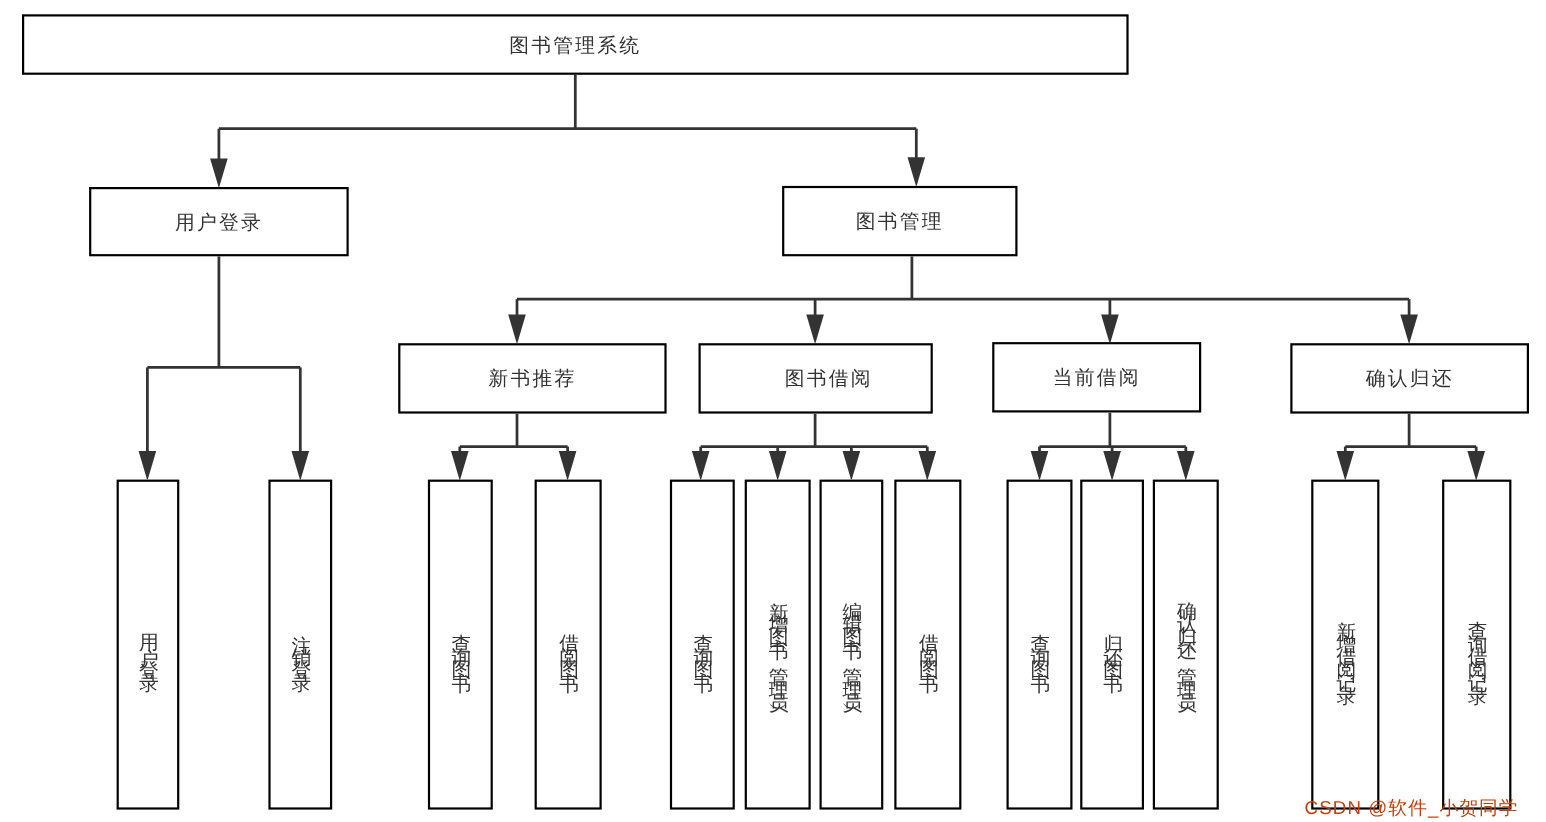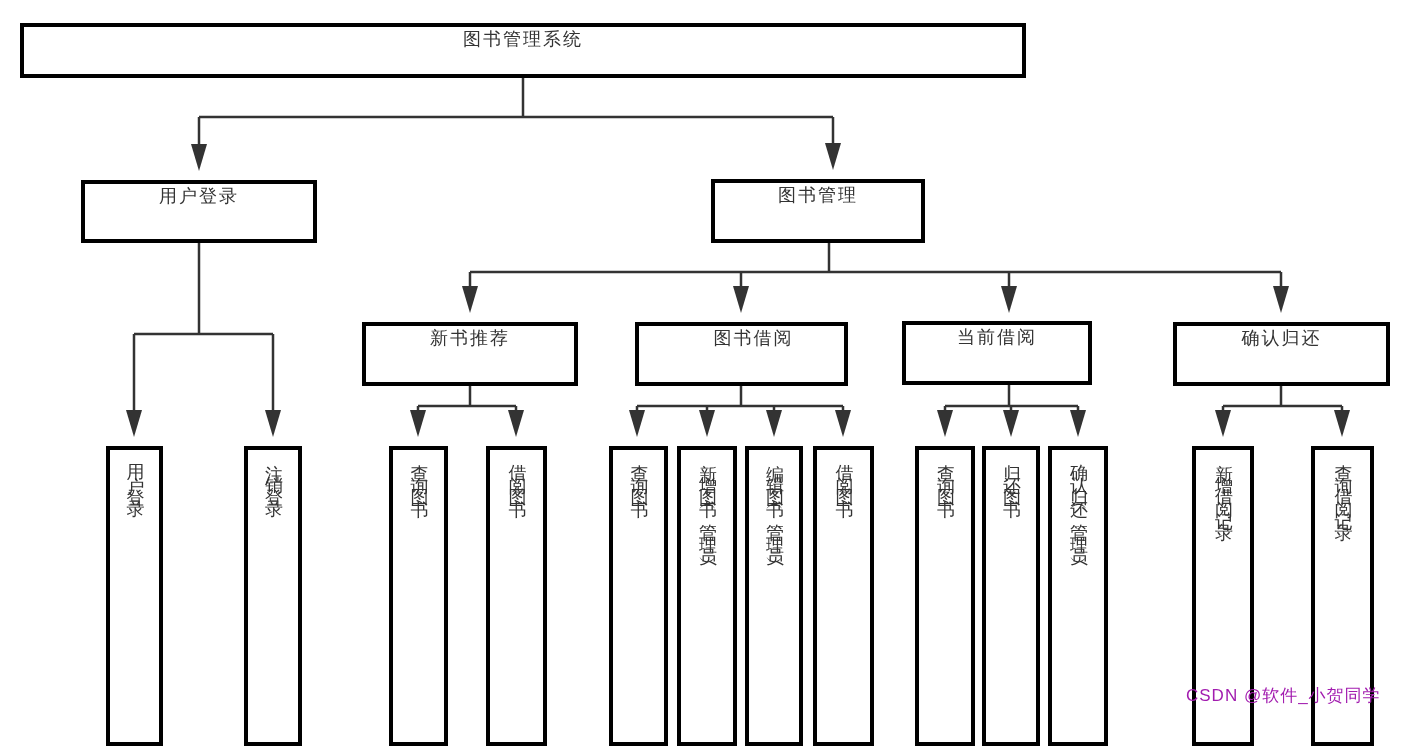--- a/index.html
+++ b/index.html
@@ -15,13 +15,12 @@
     position:absolute;
     box-sizing:border-box;
     background:#ffffff;
-    border:4px solid #000000;
+    border:2px solid #000000;
     display:flex;
-    align-items:flex-start;
+    align-items:center;
     justify-content:center;
     z-index:1;
     color:#333333;
-    margin-top:10px;
   }
   .box-h span{
     font-size:18px;

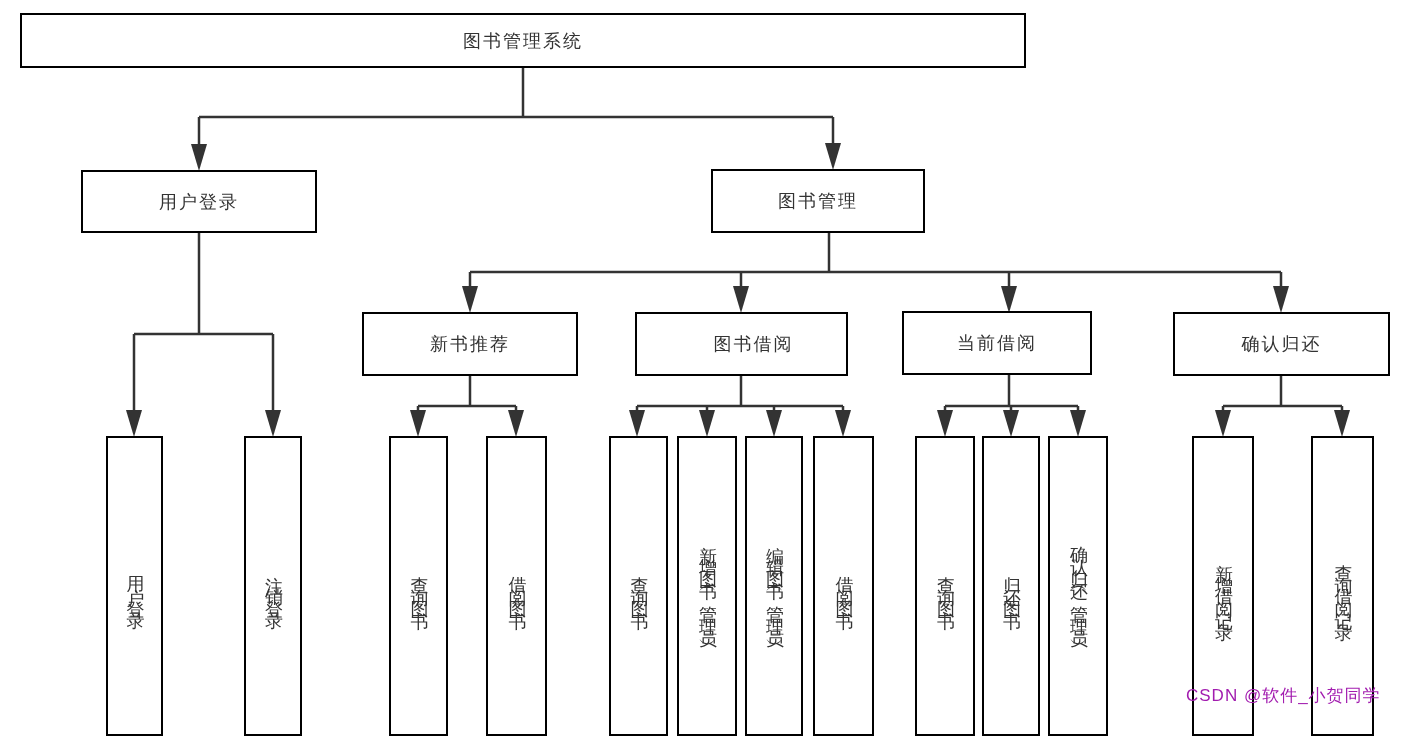--- a/index.html
+++ b/index.html
@@ -127,7 +127,7 @@
     <span>图书管理</span>
   </div>
 
-  <div class="box box-h" style="left:362px;top:312px;width:216px;height:64px;">
+  <div class="box box-h" style="left:362px;top:312px;width:244px;height:64px;">
     <span>新书推荐</span>
   </div>
   <div class="box box-h" style="left:635px;top:312px;width:213px;height:64px;padding-left:24px;">

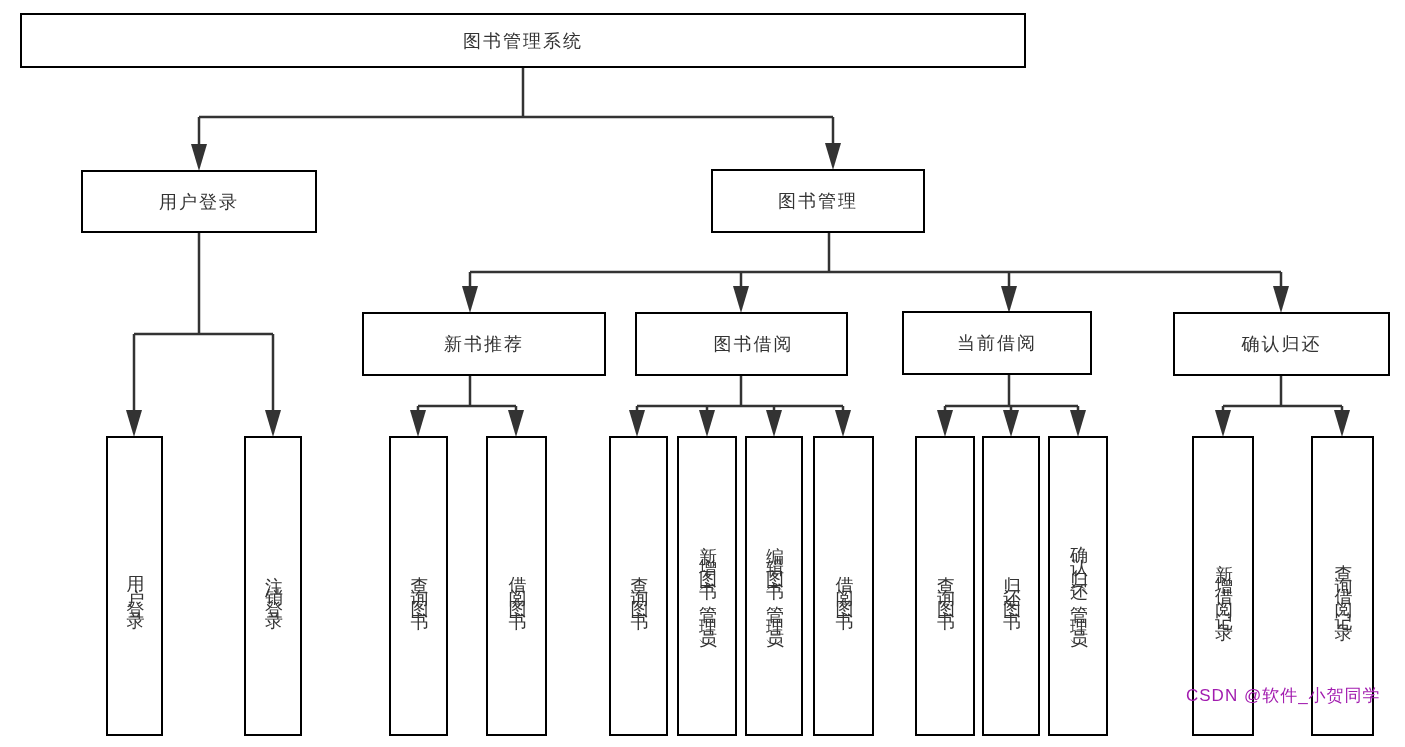--- a/index.html
+++ b/index.html
@@ -41,10 +41,10 @@
   .arrowhead{fill:#333333;stroke:none;}
   #watermark{
     position:absolute;
-    left:1186px;top:684px;
+    left:1186px;top:723px;
     font-size:17px;
     letter-spacing:1px;
-    color:#a21caf;
+    color:#c2410c;
     z-index:2;
     white-space:nowrap;
   }

